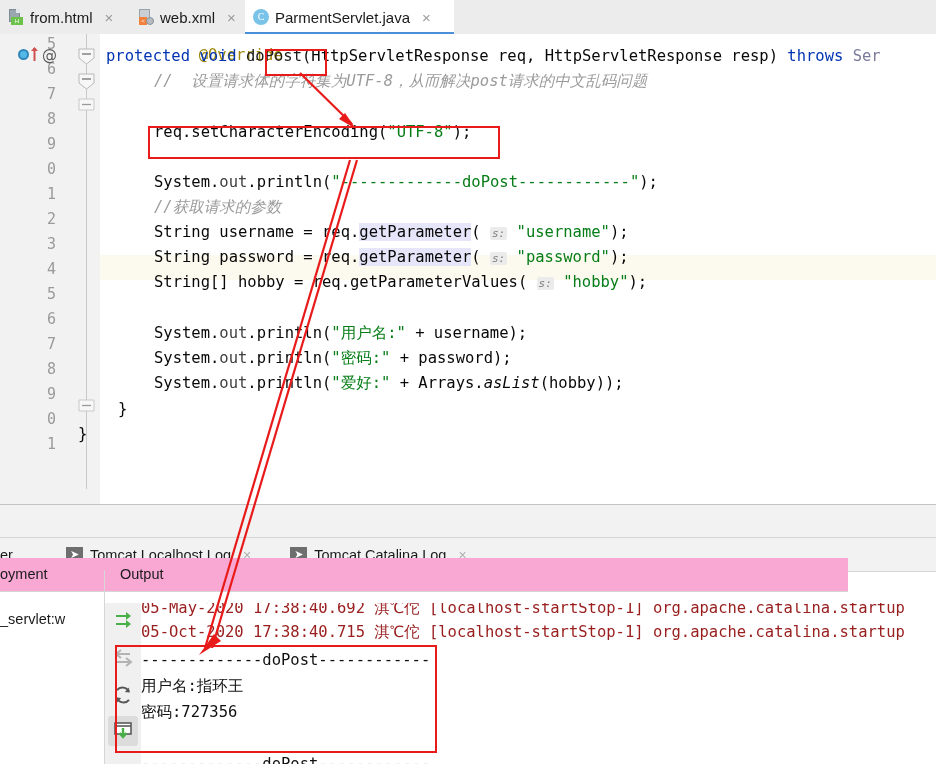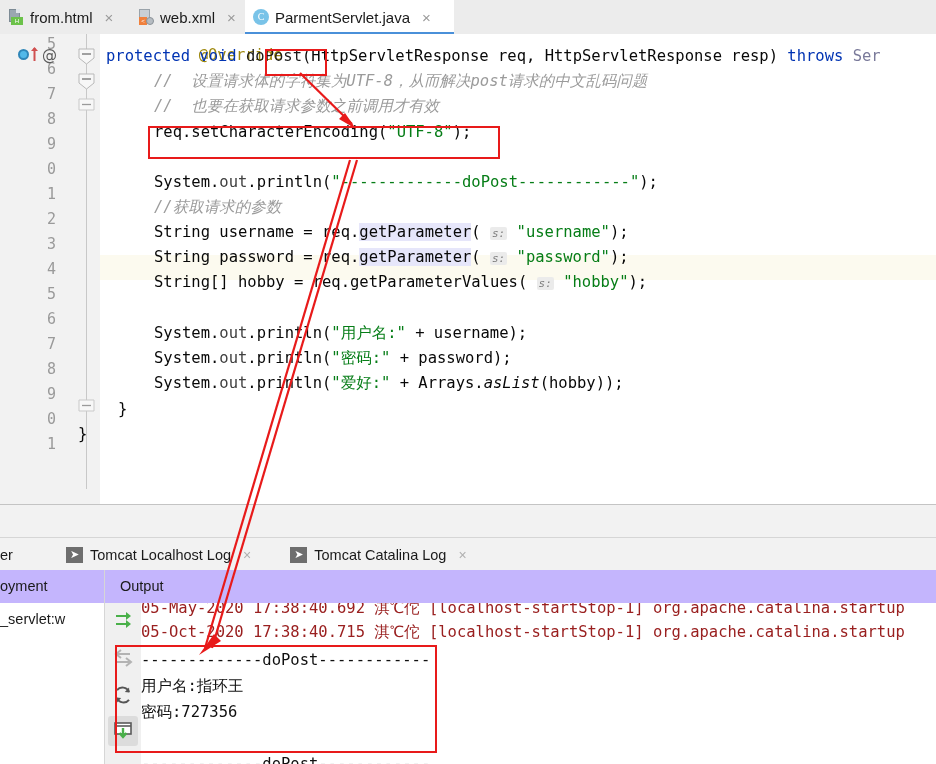--- a/index.html
+++ b/index.html
@@ -289,7 +289,6 @@
       <div class="code-line" style="top:10px; left:6px;"><span class="k">protected</span> <span class="k">void</span> <span style="color:#1a1a1a">doPost</span>(<span>HttpServletResponse</span> <span>req,</span> <span>HttpServletResponse</span> <span>resp)</span> <span class="k">throws</span> <span style="color:#7a7a9a">Ser</span></div>
 
       <div class="code-line c" style="top:35px; left:54px;">//  设置请求体的字符集为UTF-8，从而解决post请求的中文乱码问题</div>
-      <div class="code-line c" style="top:60px; left:54px;">//  也要在获取请求参数之前调用才有效</div>
 
       <div class="code-line" style="top:86px; left:54px;">req.setCharacterEncoding(<span class="s">"UTF-8"</span>);</div>
 

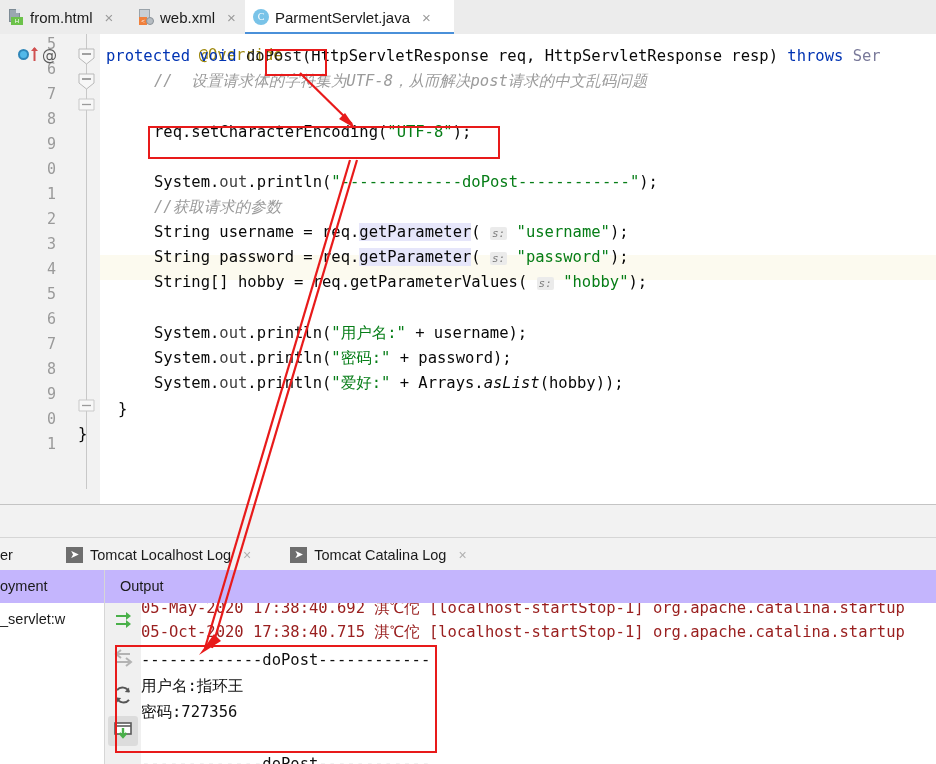--- a/index.html
+++ b/index.html
@@ -149,8 +149,8 @@
   .ttab .tclose { color:#b0b0b0; font-size:14px; margin-left:5px; }
 
   .subbar {
-    position:absolute; left:0; top:570px; width:936px; height:33px;
-    background:#c4b5fd; border-bottom:1px solid #d6d6d6;
+    position:absolute; left:0; top:558px; width:848px; height:33px;
+    background:#f9a8d4; border-bottom:1px solid #d6d6d6;
   }
   .subbar .lbl {
     position:absolute; font-size:14.5px; color:#1a1a1a; line-height:33px;

